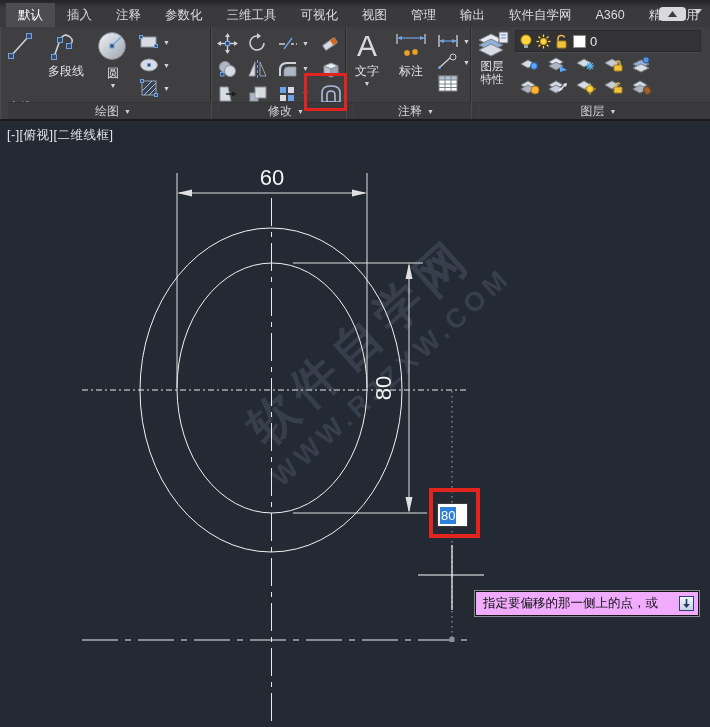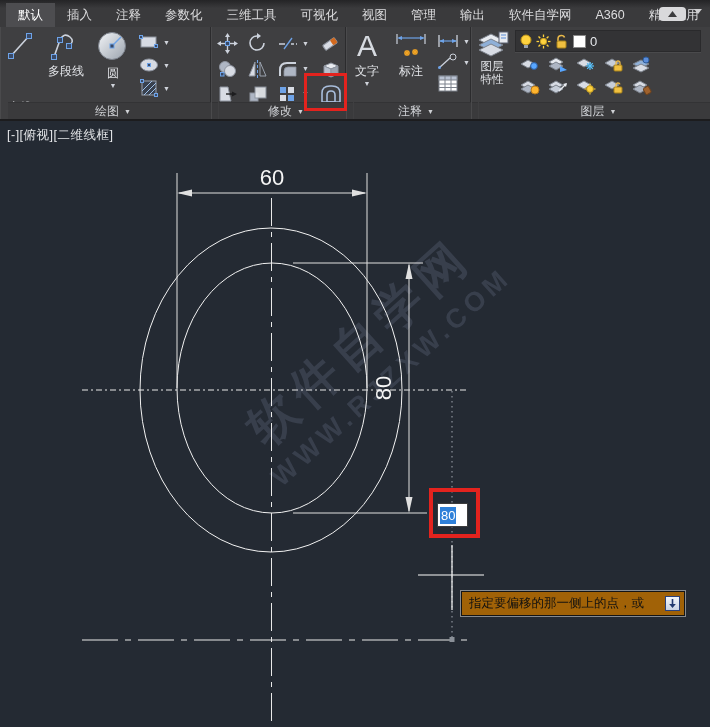--- a/index.html
+++ b/index.html
@@ -74,8 +74,8 @@
   .dyn-input .sel { background:#2e80d9; color:#ffffff; padding:1px 1px; }
 
   
-  .tooltip { position:absolute; left:461px; top:470px; width:224px; height:25px;
-    background:#a16207; border:1px solid #141414; box-shadow:0 0 0 1px rgba(255,255,255,0.45);
+  .tooltip { position:absolute; left:475px; top:470px; width:224px; height:25px;
+    background:#f0abfc; border:1px solid #141414; box-shadow:0 0 0 1px rgba(255,255,255,0.45);
     display:flex; align-items:center; z-index:22;justify-content:flex-end; }
   .tooltip .txt { color:#111111; font-size:12.5px; padding-left:7px; flex:1; white-space:nowrap; }
   .tooltip .key-btn { width:15px; height:15px; margin-right:4px; background:linear-gradient(#f4f7fb,#c9d3e4);

